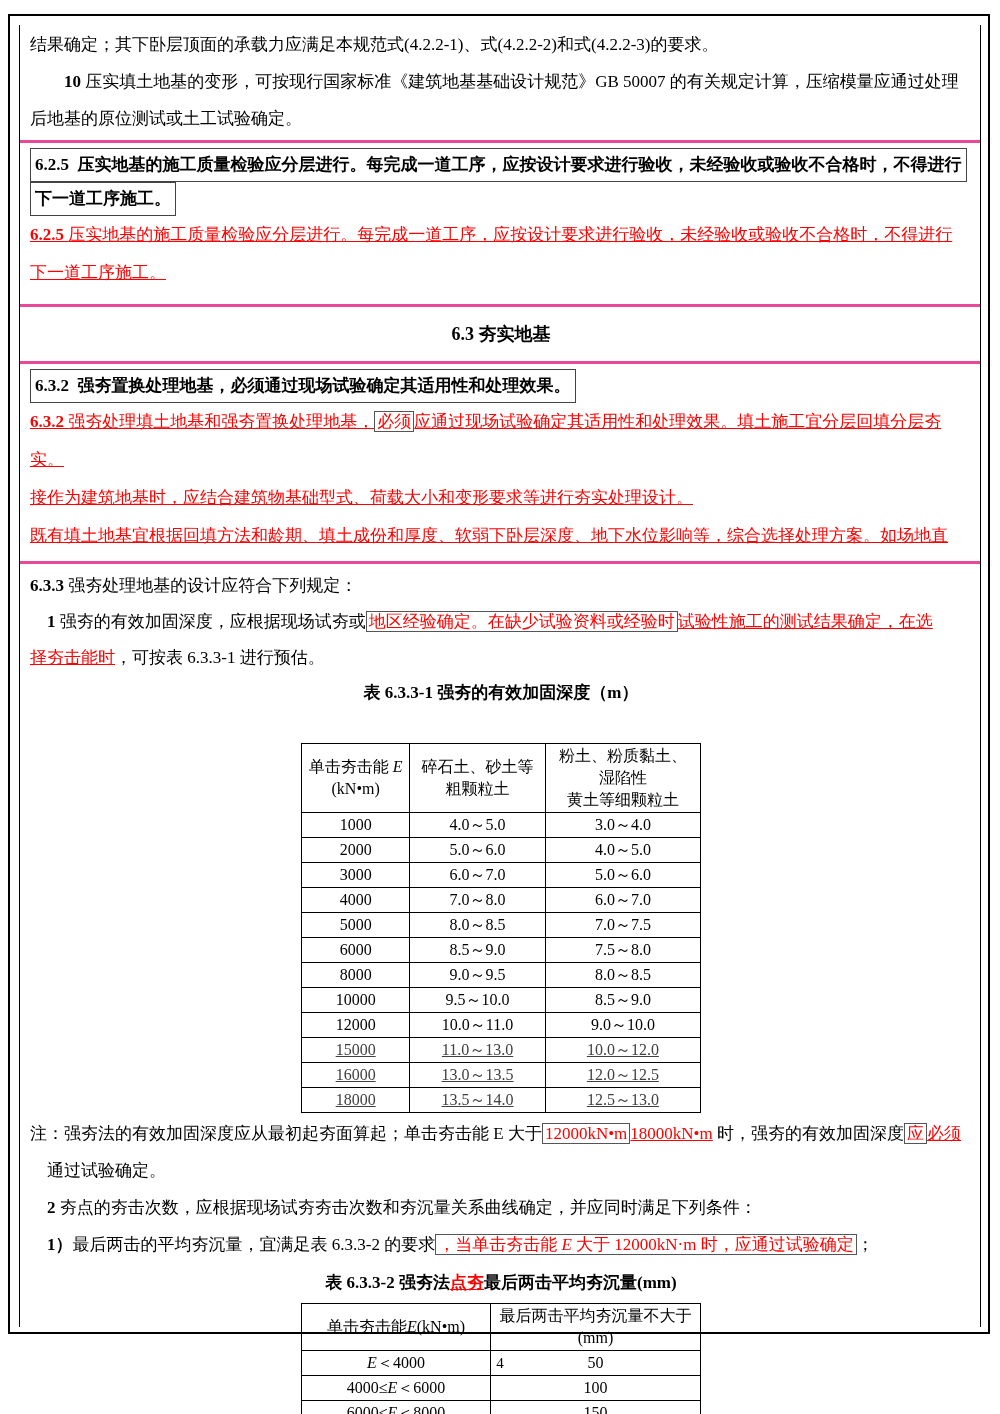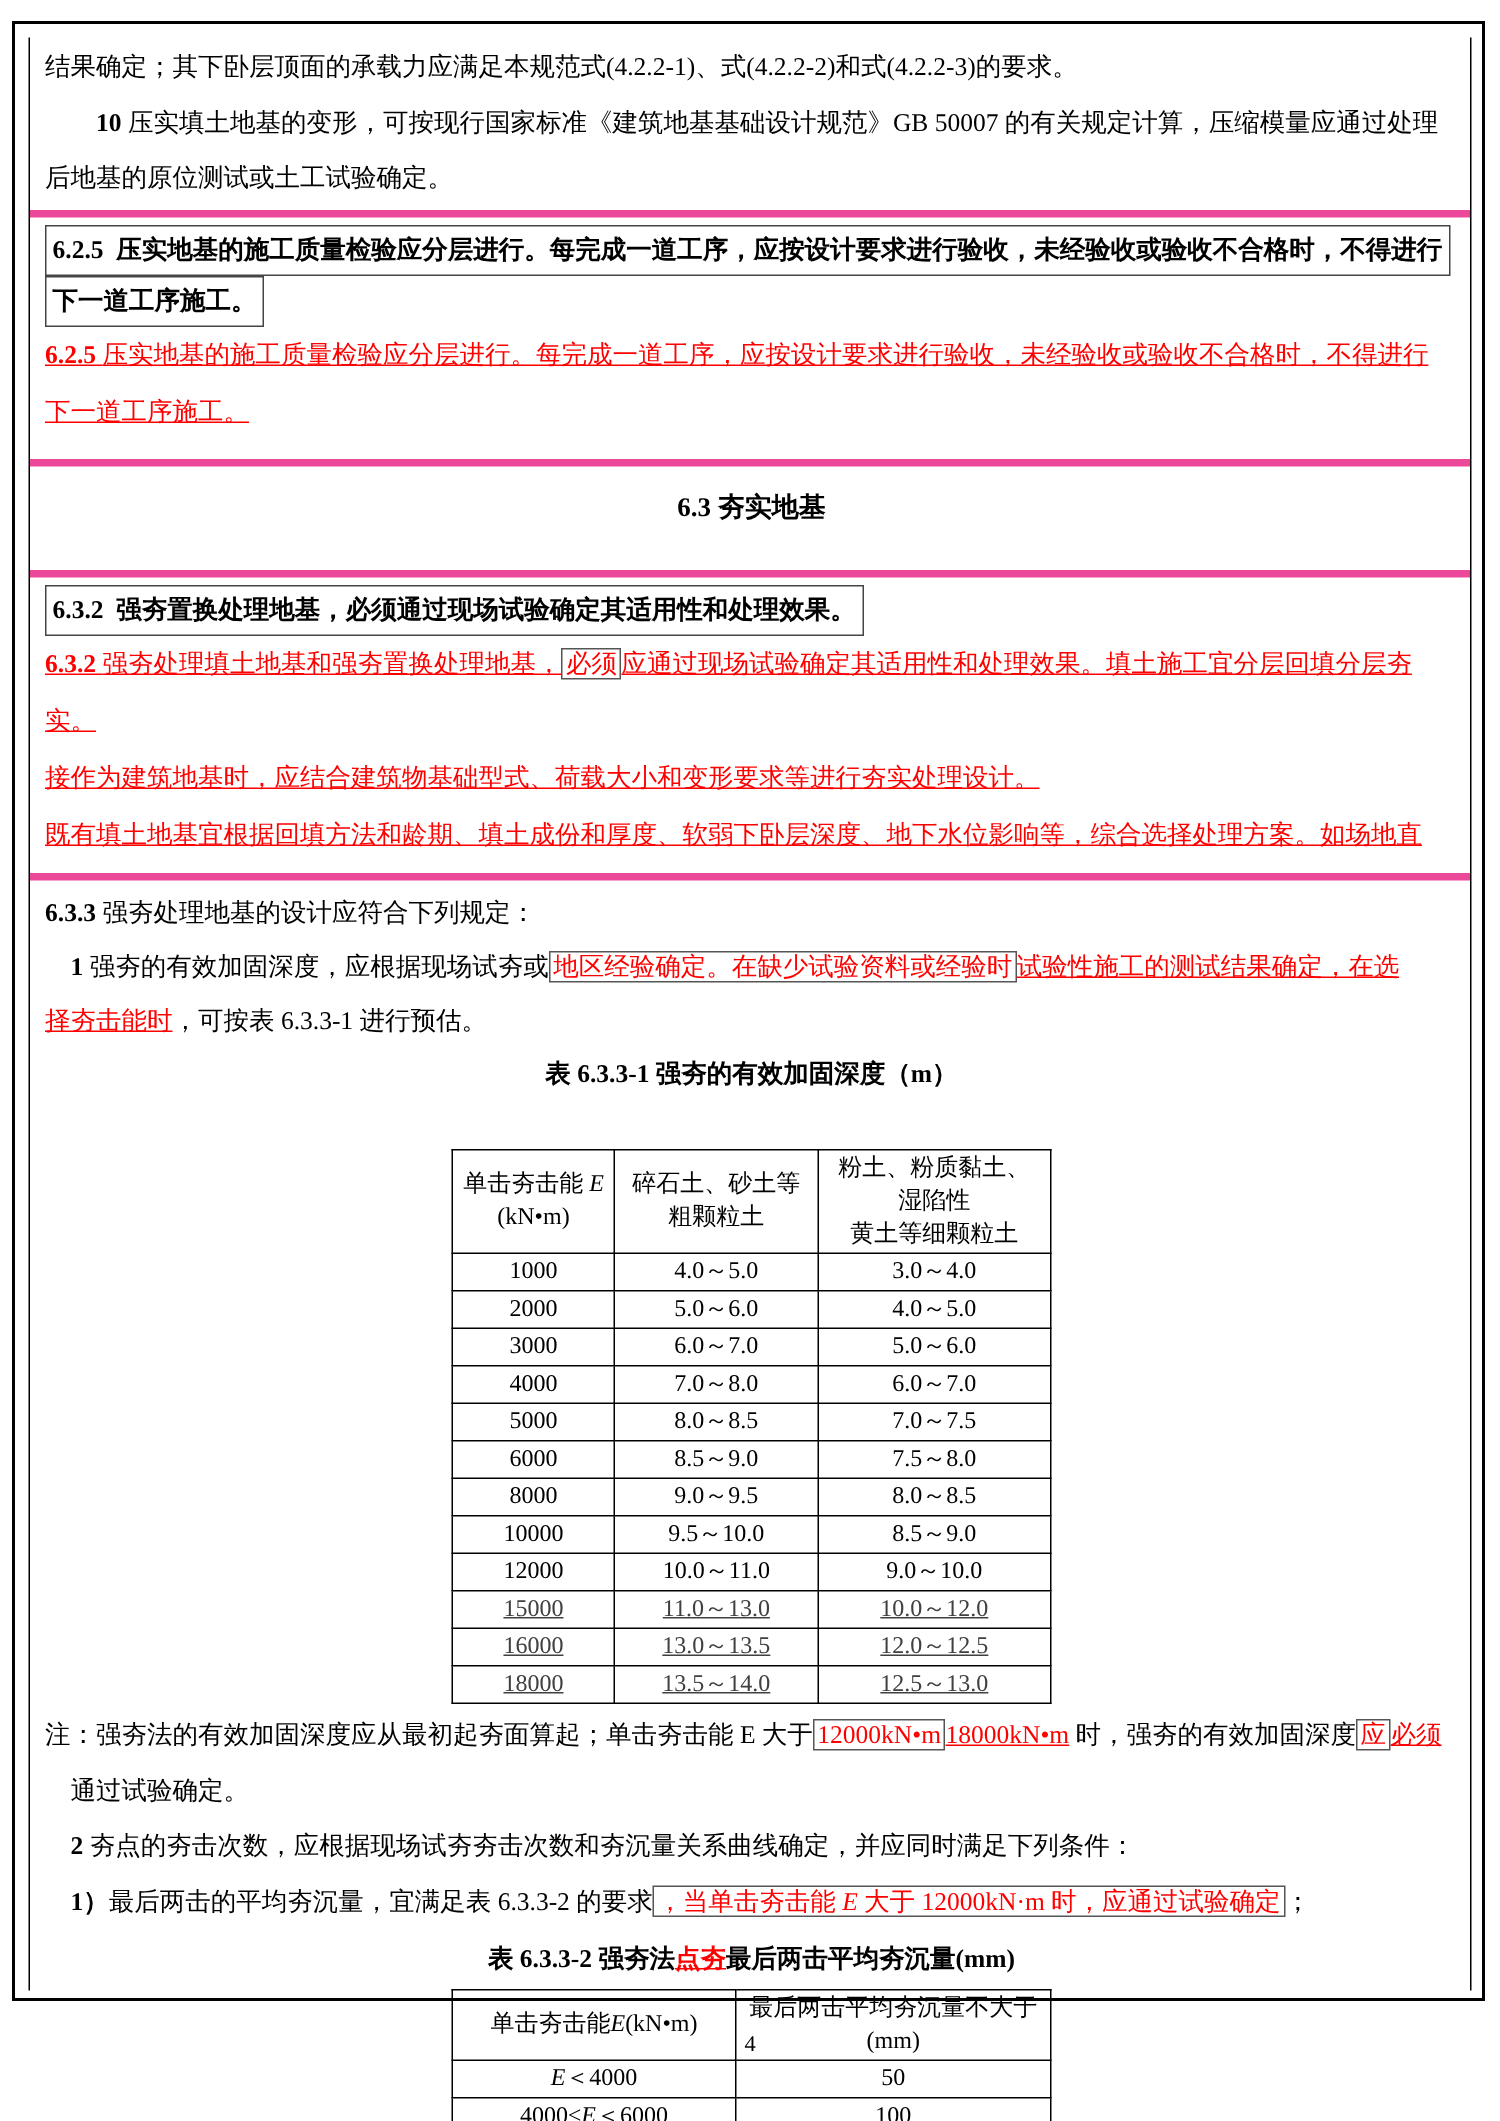--- a/index.html
+++ b/index.html
@@ -30,7 +30,7 @@
   .blk{
     box-sizing:border-box;
     padding:3px 8px 3px 10px;
-    border-bottom:5px solid #ec4899;
+    border-bottom:3px solid #ec4899;
   }
   .blk.nb{border-bottom:none;}
   p{margin:0;}

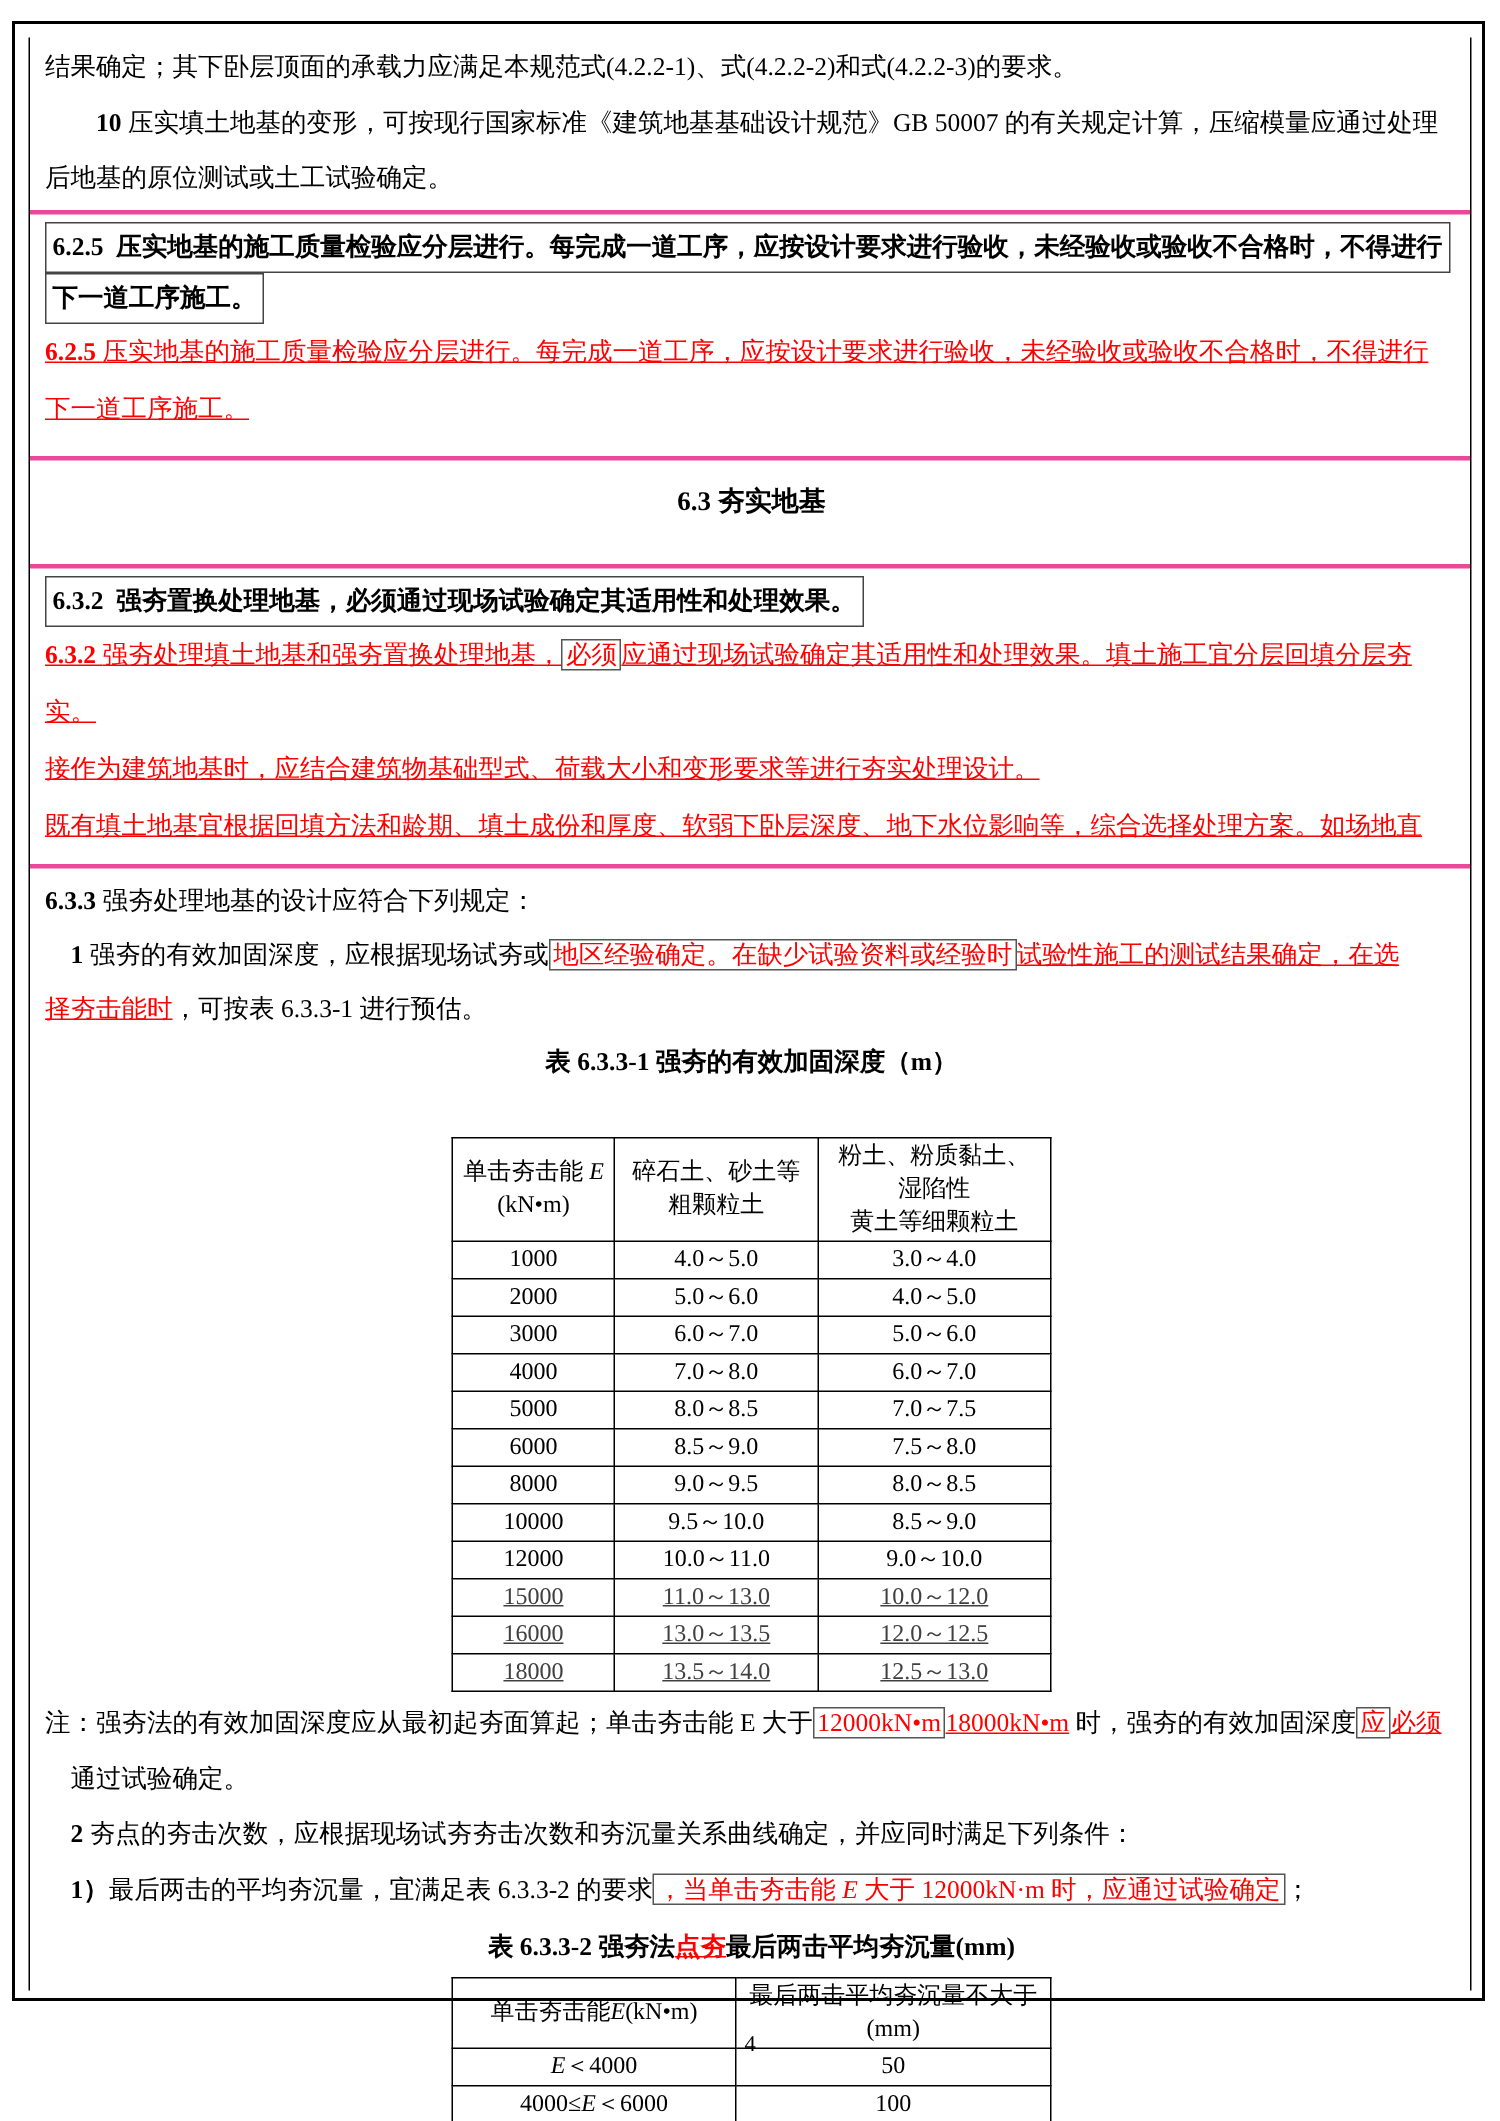--- a/index.html
+++ b/index.html
@@ -113,7 +113,7 @@
       <p class="line" style="line-height:38px;"><span class="ru">下一道工序施工。</span></p>
     </div>
 
-    <div class="blk" style="padding-top:7px;padding-bottom:22px;">
+    <div class="blk" style="padding-top:7px;padding-bottom:7px;">
       <p class="centerline">6.3  夯实地基</p>
     </div>
 

